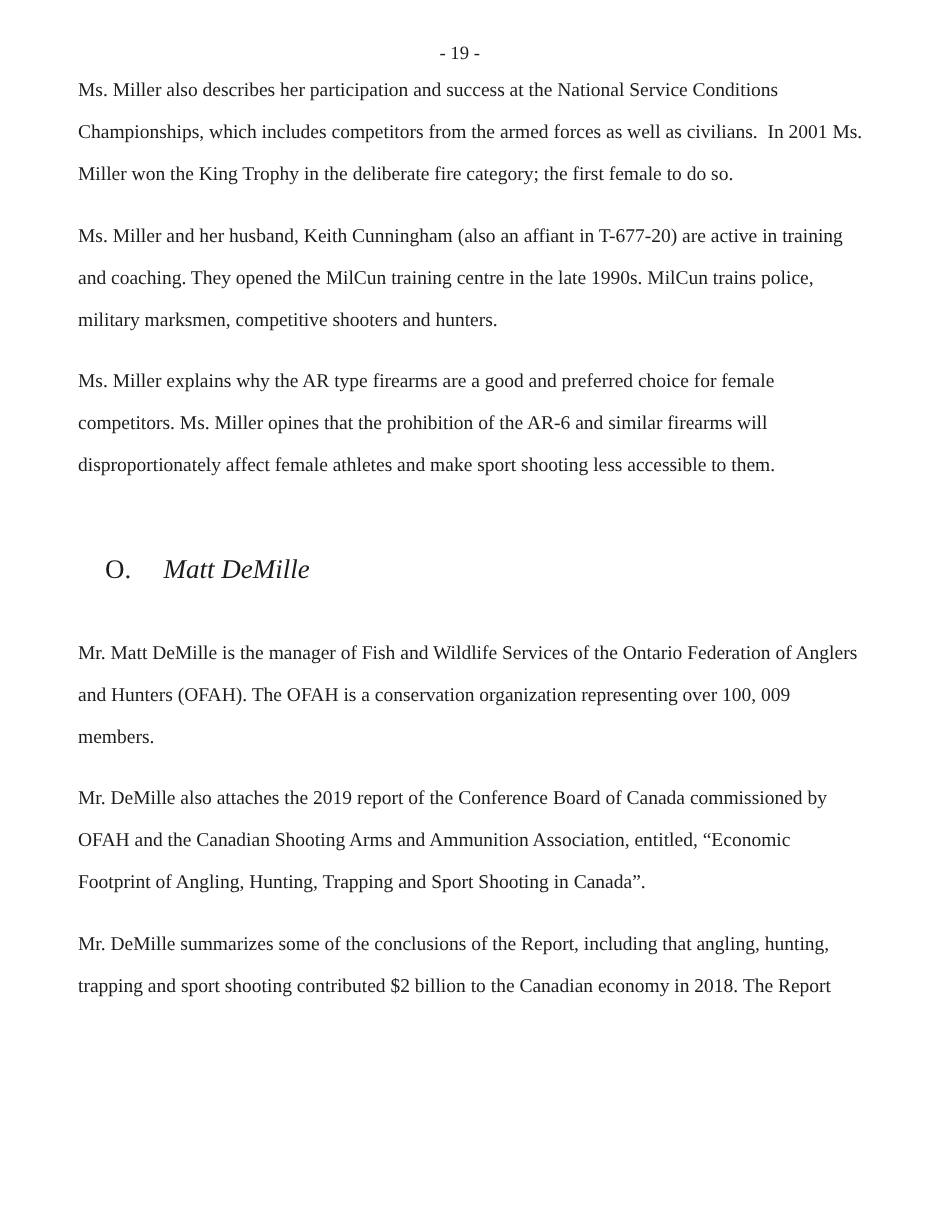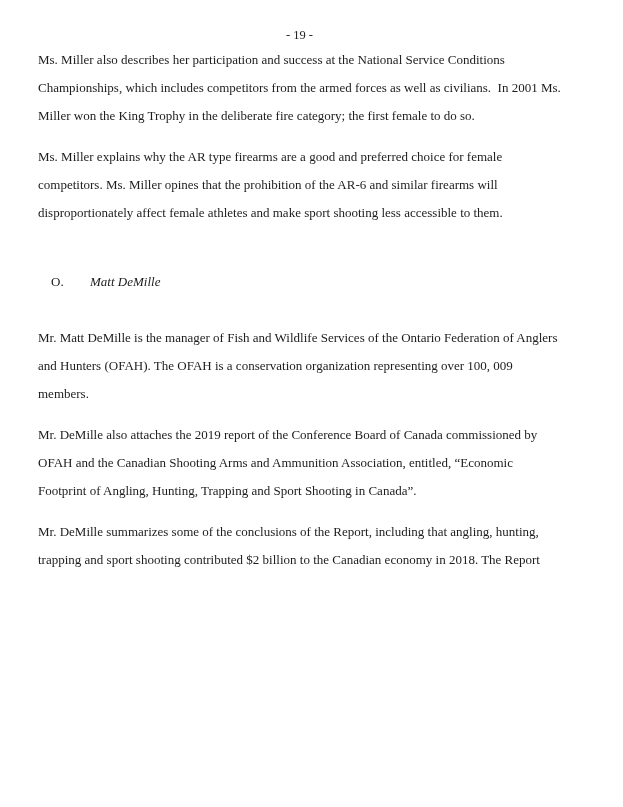--- a/index.html
+++ b/index.html
@@ -14,7 +14,7 @@
     margin: 0;
     background: #ffffff;
     box-sizing: border-box;
-    padding: 24px 62px 0 38px;
+    padding: 24px 62px 0 52px;
     font-family: "Liberation Serif", "DejaVu Serif", serif;
     color: #1c1c1c;
     overflow: hidden;

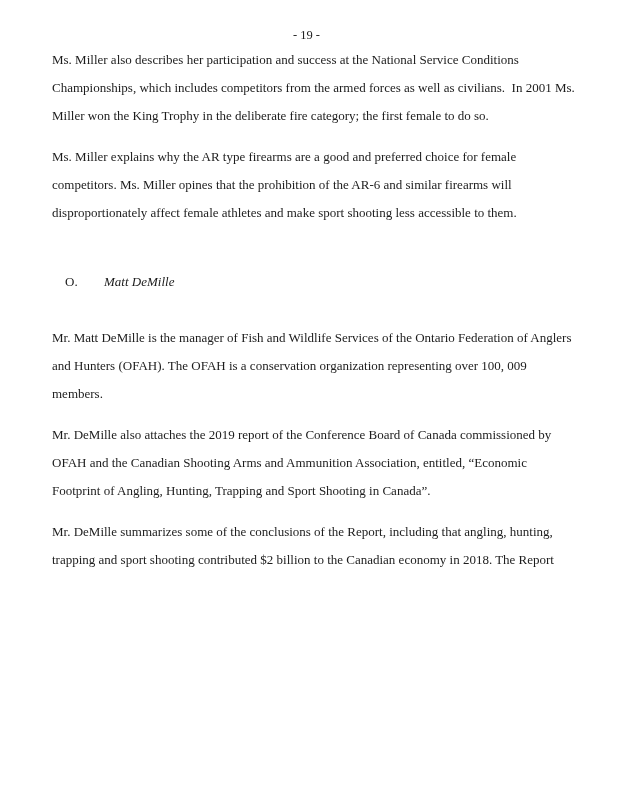--- a/index.html
+++ b/index.html
@@ -57,6 +57,9 @@
 Championships, which includes competitors from the armed forces as well as civilians.  In 2001 Ms.
 Miller won the King Trophy in the deliberate fire category; the first female to do so.</p>
 
+  <p class="para">Ms. Miller and her husband, Keith Cunningham (also an affiant in T-677-20) are active in training
+and coaching. They opened the MilCun training centre in the late 1990s. MilCun trains police,
+military marksmen, competitive shooters and hunters.</p>
 
   <p class="para">Ms. Miller explains why the AR type firearms are a good and preferred choice for female
 competitors. Ms. Miller opines that the prohibition of the AR-6 and similar firearms will

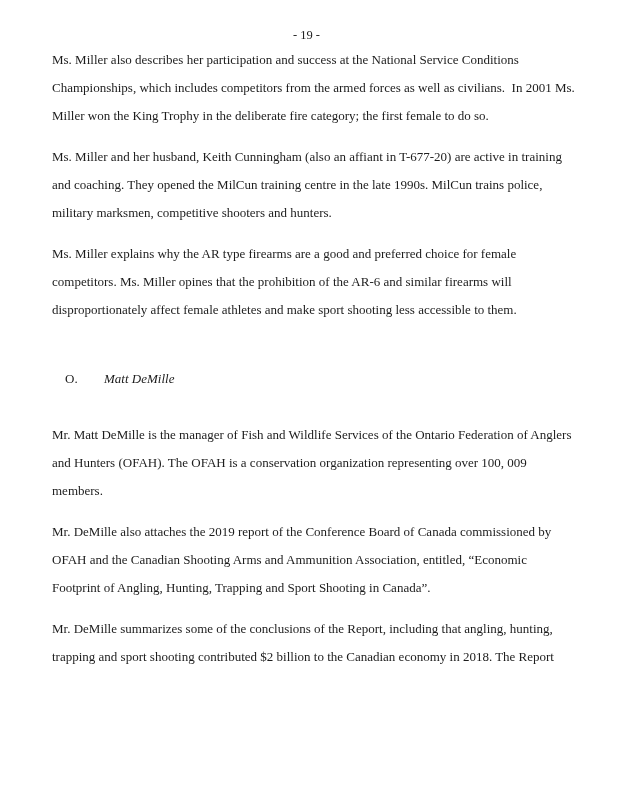--- a/index.html
+++ b/index.html
@@ -32,7 +32,7 @@
     margin: 0 0 13px 0;
   }
   .section-heading {
-    font-size: 13px;
+    font-size: 18px;
     line-height: 28px;
     margin: 0;
     white-space: pre;

